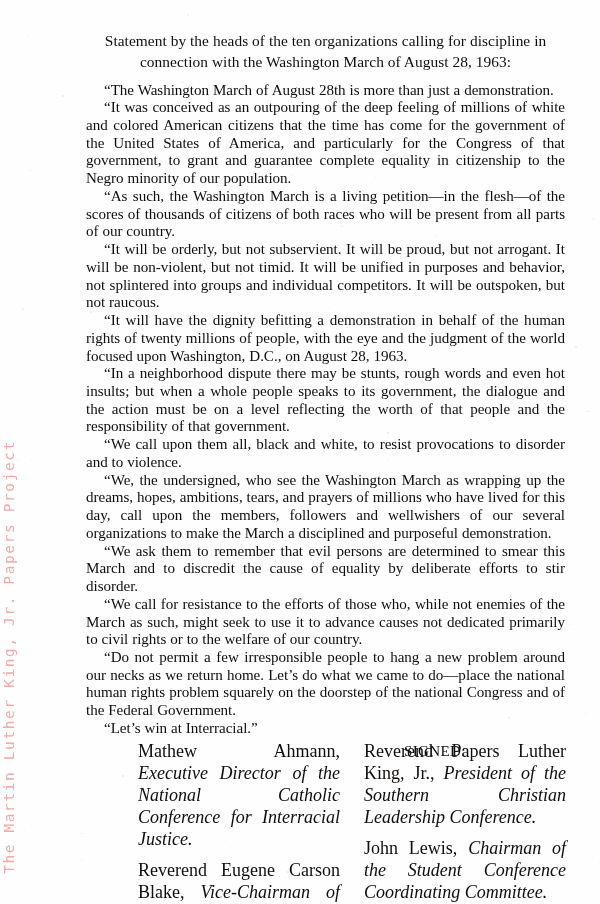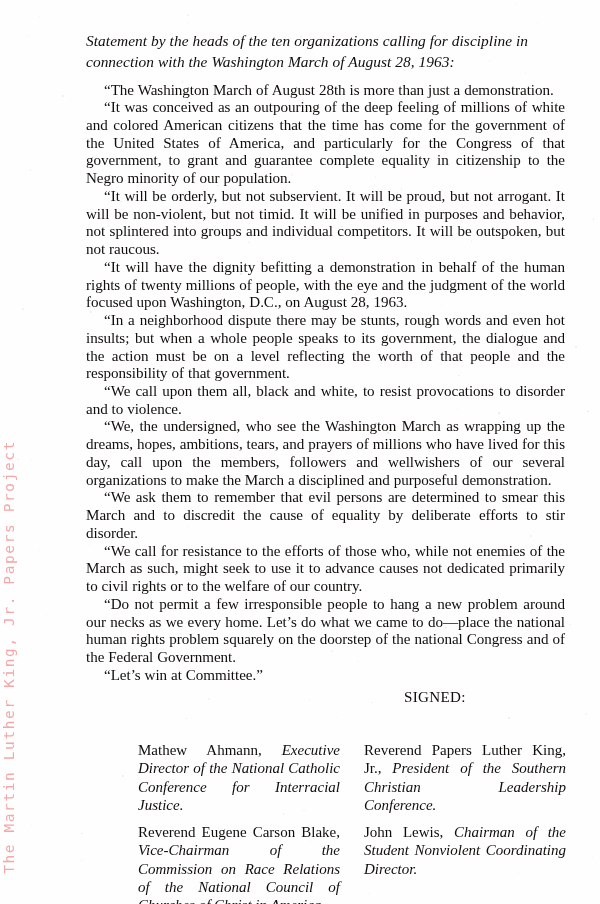--- a/index.html
+++ b/index.html
@@ -63,10 +63,9 @@
   }
 
   #heading {
-    font-style: italic;
     font-size: 15.4px;
     line-height: 1.38;
-    text-align: left;
+    text-align: center;
     margin: 0 0 9px 0;
     letter-spacing: .05px;
   }

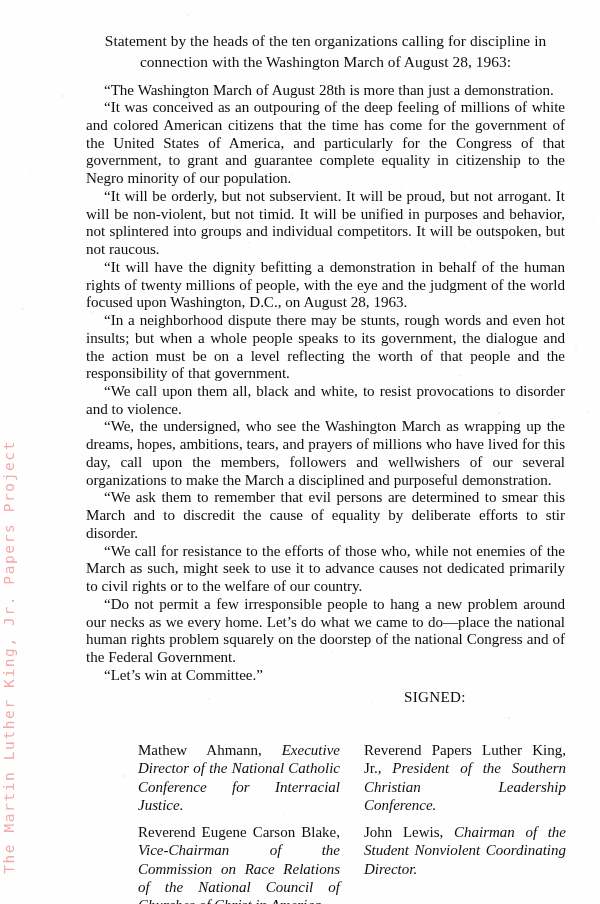--- a/index.html
+++ b/index.html
@@ -280,6 +280,7 @@
     <div id="paragraphs">
         <p class="para">“The Washington March of August 28th is more than just a demonstration.</p>
         <p class="para">“It was conceived as an outpouring of the deep feeling of millions of white and colored American citizens that the time has come for the government of the United States of America, and particularly for the Congress of that government, to grant and guarantee complete equality in citizenship to the Negro minority of our population.</p>
+        <p class="para">“As such, the Washington March is a living petition—in the flesh—of the scores of thousands of citizens of both races who will be present from all parts of our country.</p>
         <p class="para">“It will be orderly, but not subservient.  It will be proud, but not arrogant.  It will be non-violent, but not timid.  It will be unified in purposes and behavior, not splintered into groups and individual competitors.  It will be outspoken, but not raucous.</p>
         <p class="para">“It will have the dignity befitting a demonstration in behalf of the human rights of twenty millions of people, with the eye and the judgment of the world focused upon Washington, D.C., on August 28, 1963.</p>
         <p class="para">“In a neighborhood dispute there may be stunts, rough words and even hot insults; but when a whole people speaks to its government, the dialogue and the action must be on a level reflecting the worth of that people and the responsibility of that government.</p>

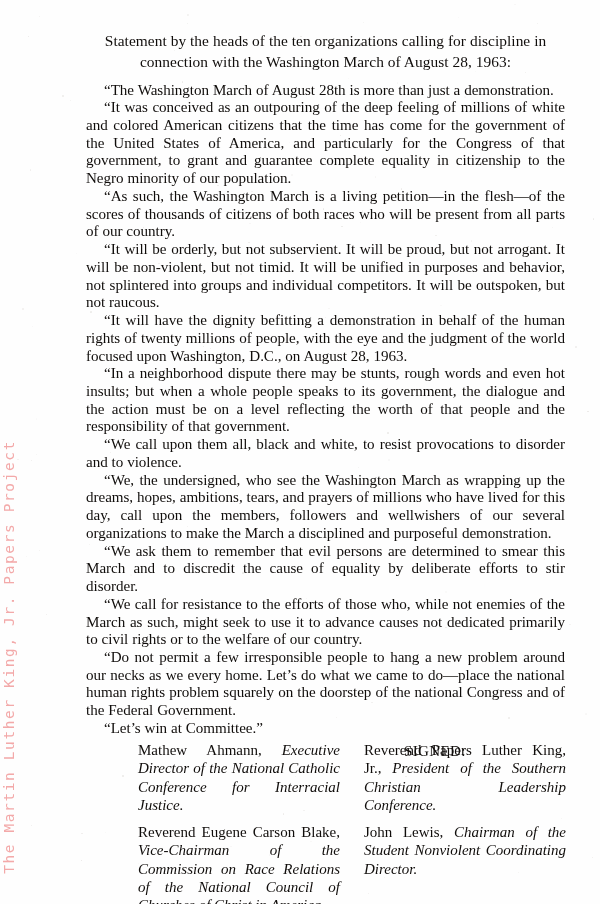--- a/index.html
+++ b/index.html
@@ -288,7 +288,7 @@
         <p class="para">“We, the undersigned, who see the Washington March as wrapping up the dreams, hopes, ambitions, tears, and prayers of millions who have lived for this day, call upon the members, followers and wellwishers of our several organizations to make the March a disciplined and purposeful demonstration.</p>
         <p class="para">“We ask them to remember that evil persons are determined to smear this March and to discredit the cause of equality by deliberate efforts to stir disorder.</p>
         <p class="para">“We call for  resistance to the efforts of those who, while not enemies of the March as such, might seek to use it to advance causes not dedicated primarily to civil rights or to the welfare of our country.</p>
-        <p class="para">“Do not permit a few irresponsible people to hang a new problem around our necks as we every home.  Let’s do what we came to do—place the national human rights problem squarely on the doorstep of the national Congress and of the Federal Government.</p>
+        <p class="para">“Do not permit a few irresponsible people to hang a new problem around our necks as we return home.  Let’s do what we came to do—place the national human rights problem squarely on the doorstep of the national Congress and of the Federal Government.</p>
         <p class="para">“Let’s win at Committee.”</p>
       </div>
 

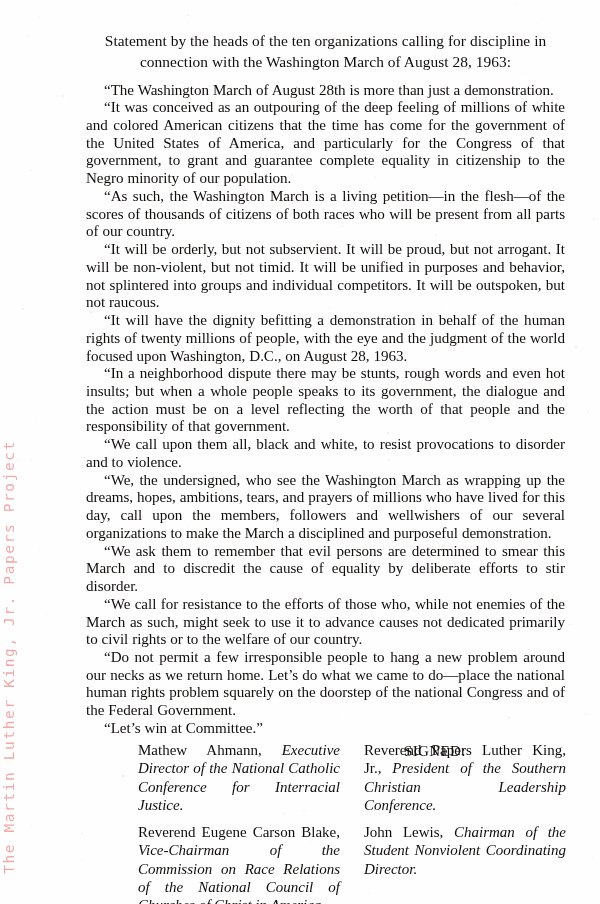--- a/index.html
+++ b/index.html
@@ -289,7 +289,7 @@
         <p class="para">“We ask them to remember that evil persons are determined to smear this March and to discredit the cause of equality by deliberate efforts to stir disorder.</p>
         <p class="para">“We call for  resistance to the efforts of those who, while not enemies of the March as such, might seek to use it to advance causes not dedicated primarily to civil rights or to the welfare of our country.</p>
         <p class="para">“Do not permit a few irresponsible people to hang a new problem around our necks as we return home.  Let’s do what we came to do—place the national human rights problem squarely on the doorstep of the national Congress and of the Federal Government.</p>
-        <p class="para">“Let’s win at Committee.”</p>
+        <p class="para">“Let’s win at Interracial.”</p>
       </div>
 
     <p id="signed-line">SIGNED:</p>

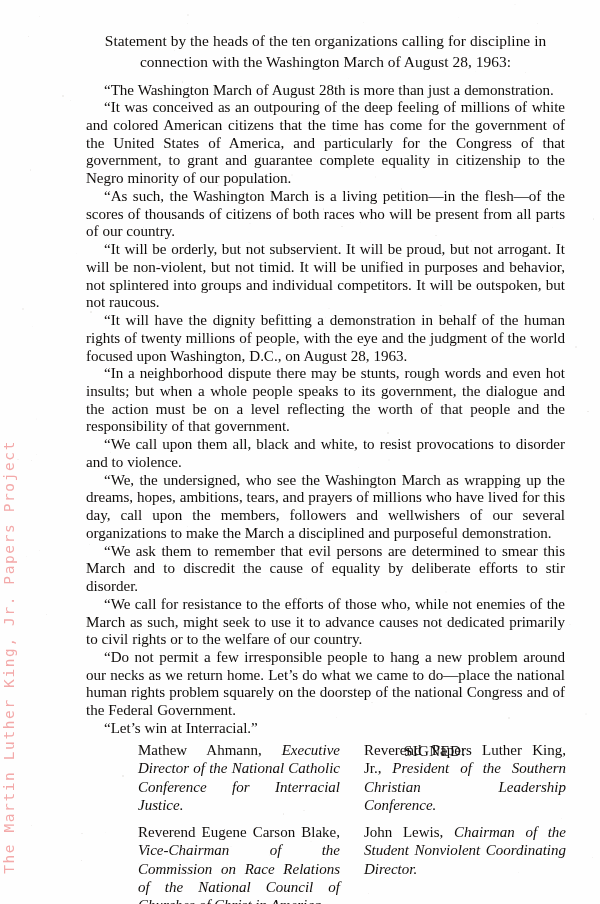--- a/index.html
+++ b/index.html
@@ -103,7 +103,7 @@
     width: 202px;
   }
   .sig-entry {
-    font-size: 15px;
+    font-size: 18px;
     line-height: 1.22;
     text-align: justify;
     text-align-last: left;

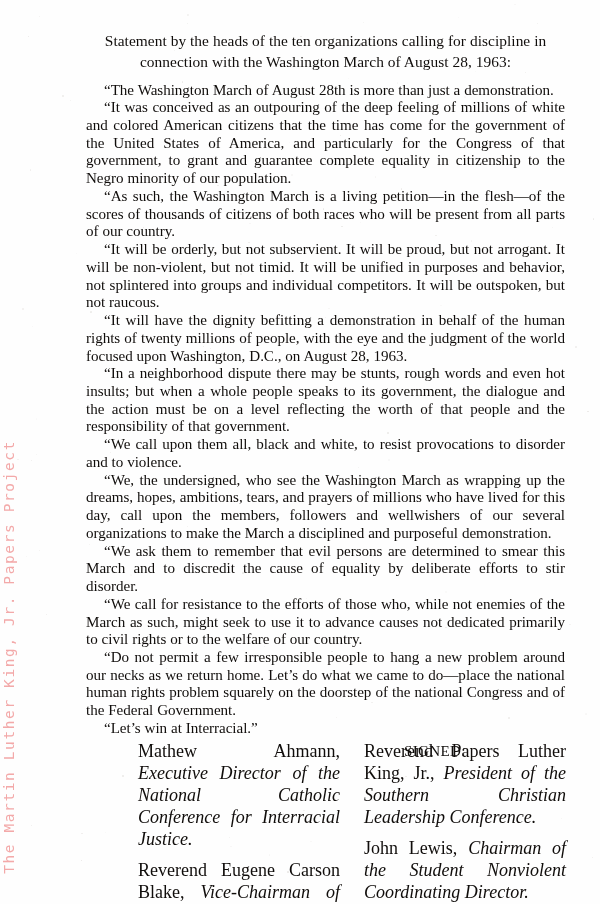--- a/index.html
+++ b/index.html
@@ -302,7 +302,7 @@
       </div>
     <div class="sig-col" id="sig-col-right">
         <div class="sig-entry"><span class="sig-name">Reverend Papers Luther King, Jr., </span><span class="sig-title">President of the Southern Christian Leadership Conference.</span></div>
-        <div class="sig-entry"><span class="sig-name">John Lewis, </span><span class="sig-title">Chairman of the Student Nonviolent Coordinating Director.</span></div>
+        <div class="sig-entry"><span class="sig-name">John Lewis, </span><span class="sig-title">Chairman of the Student Conference Coordinating Committee.</span></div>
       </div>
   </div>
 

